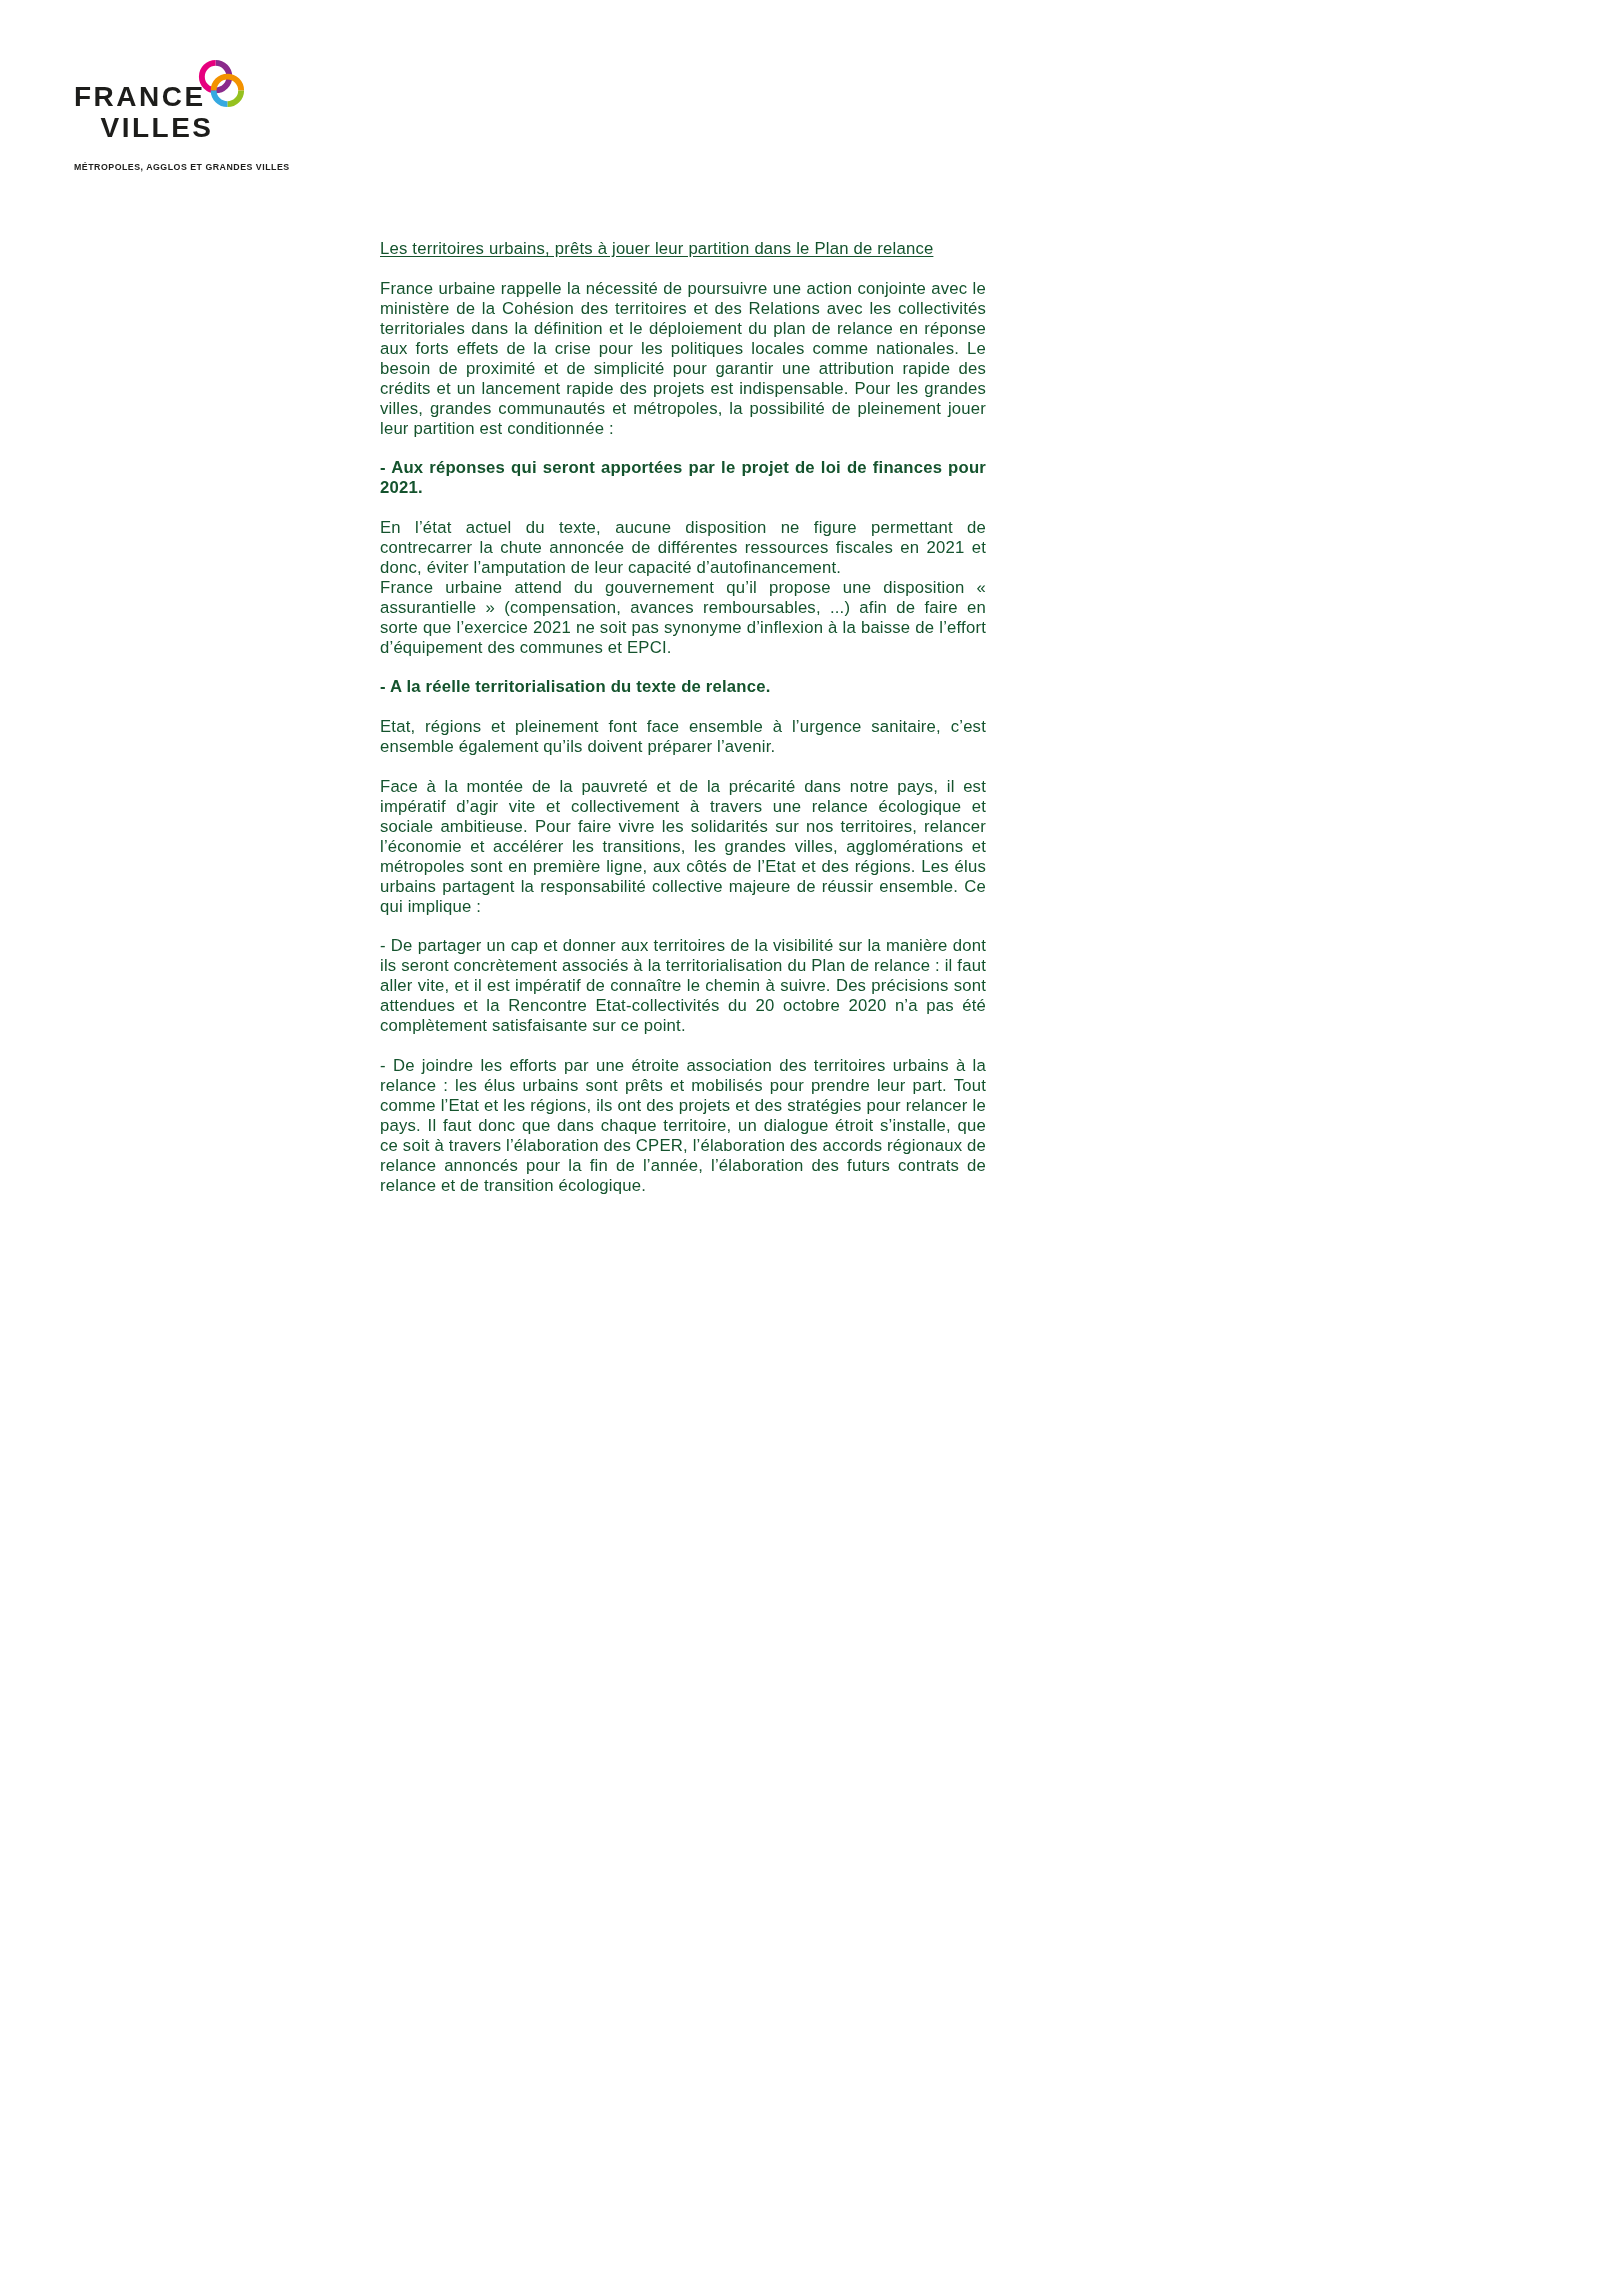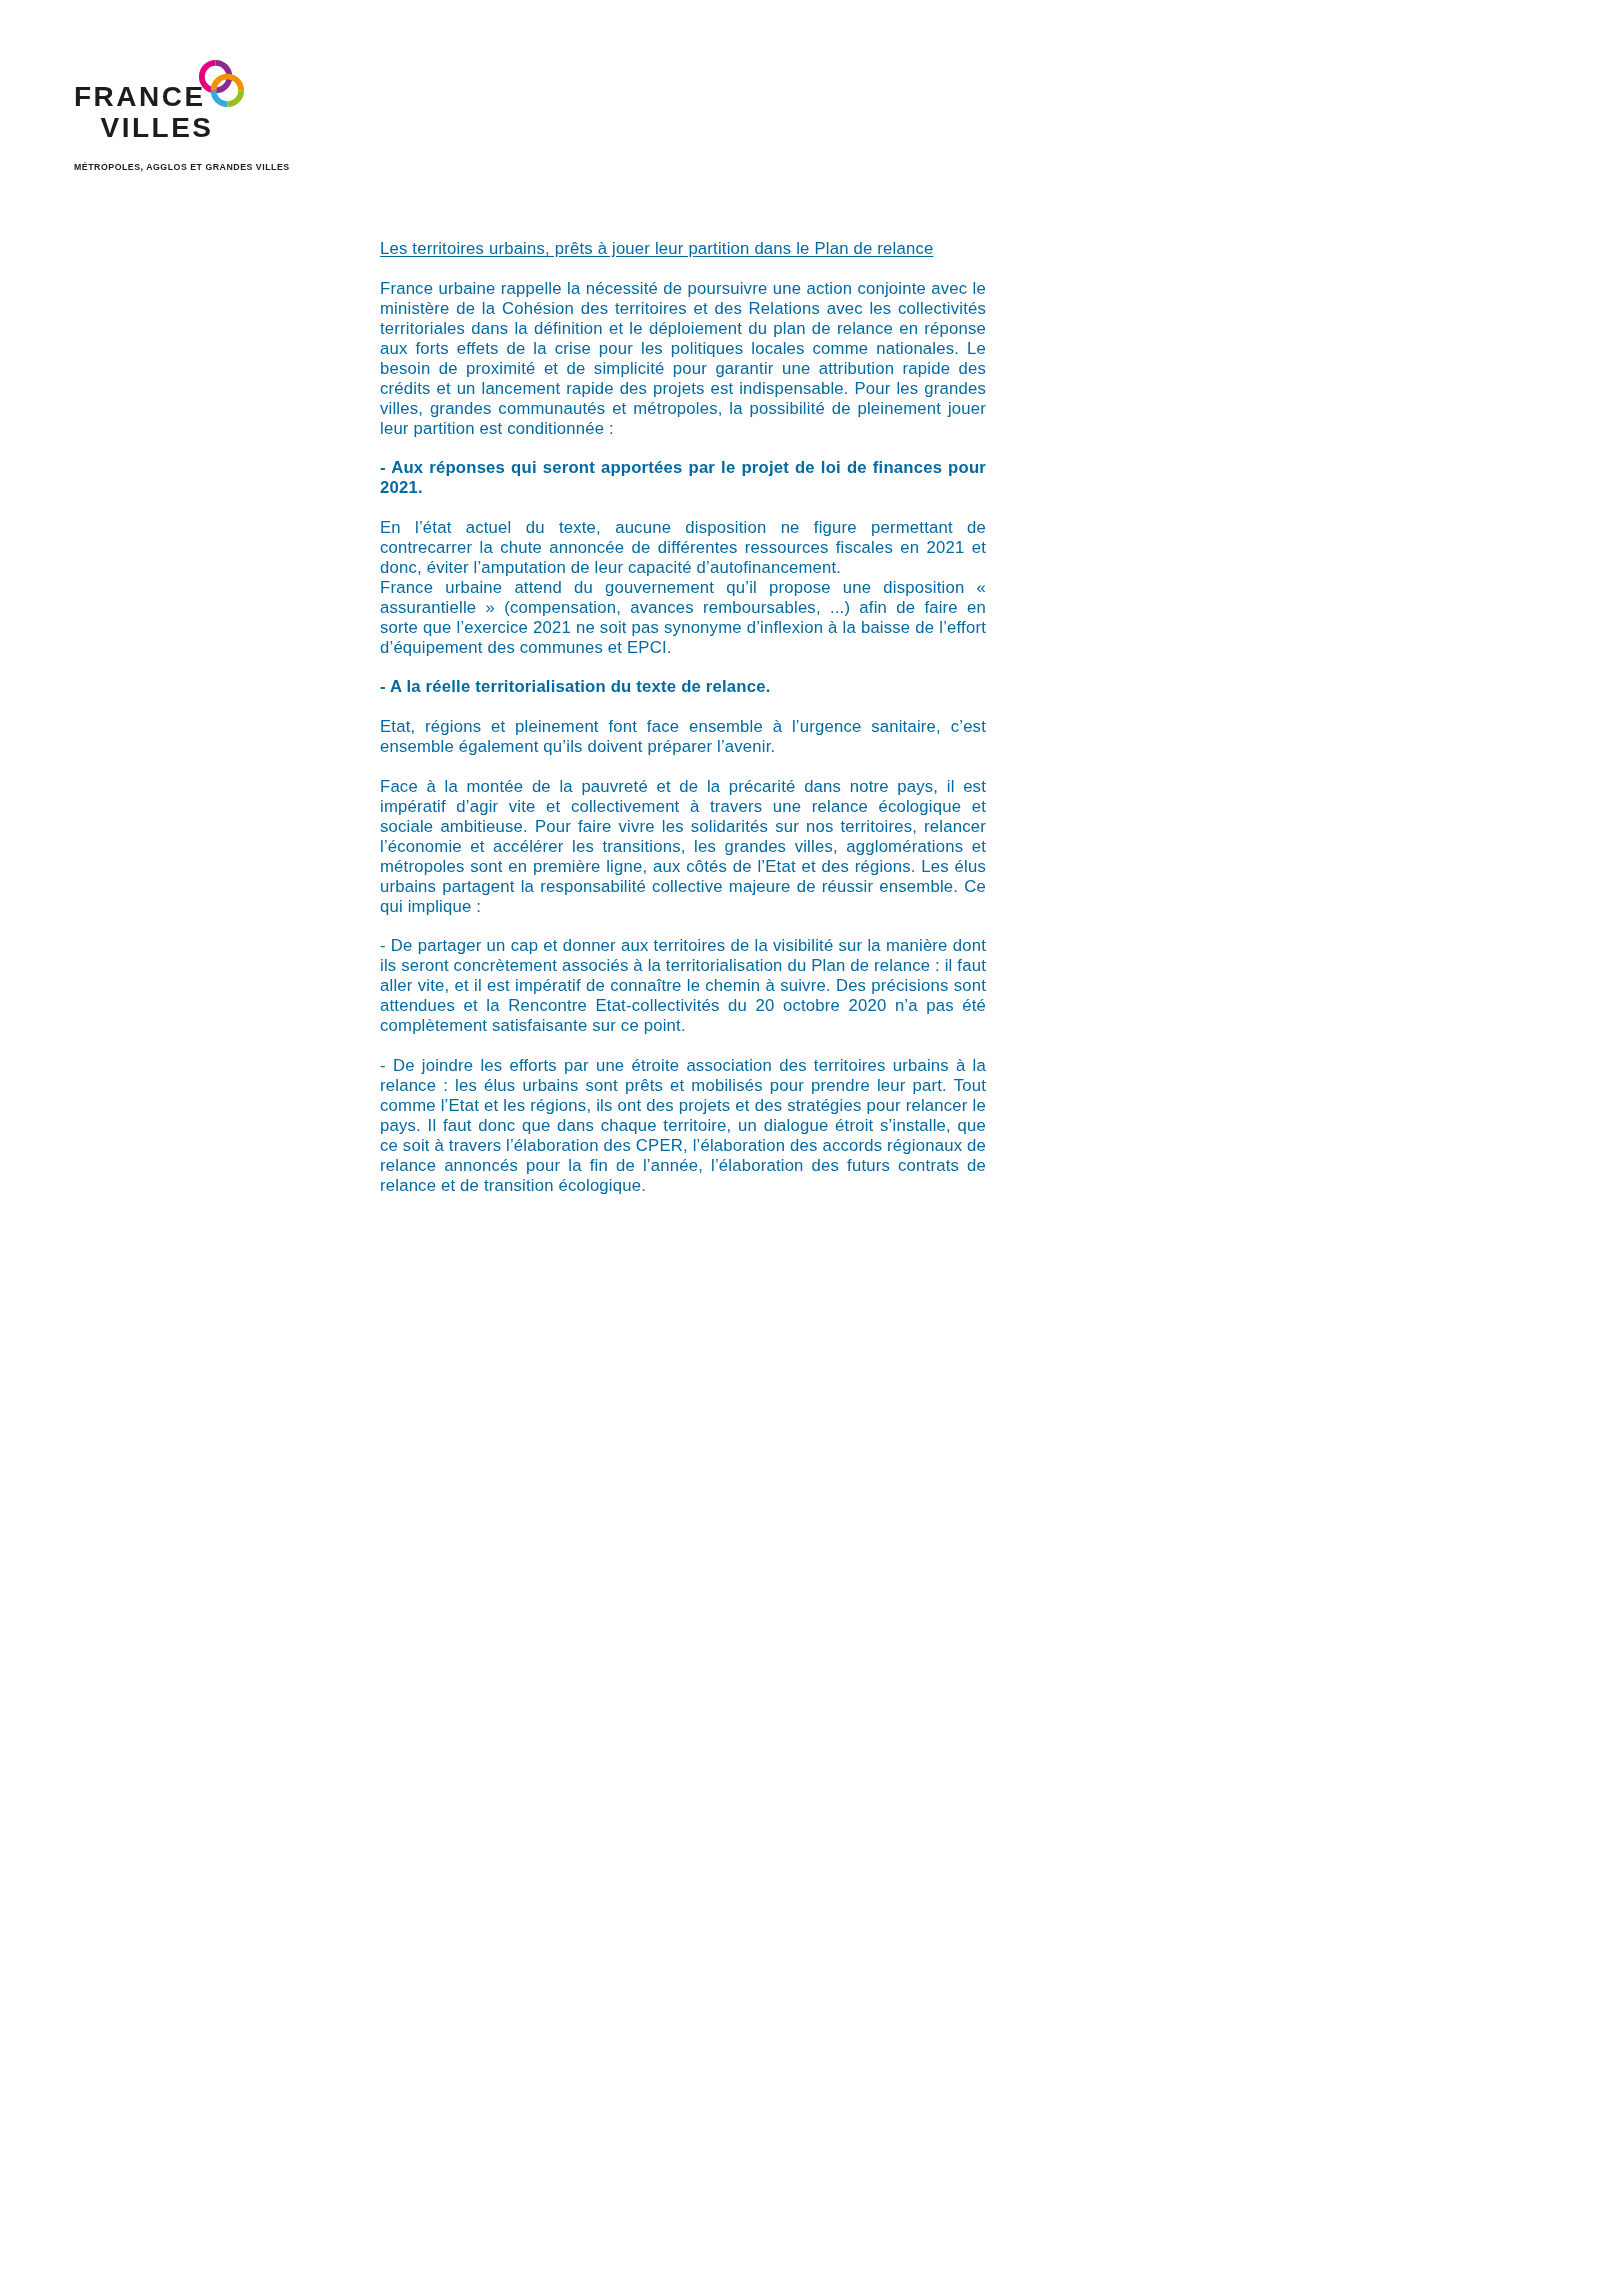--- a/index.html
+++ b/index.html
@@ -55,7 +55,7 @@
     left: 380px;
     top: 239px;
     width: 606px;
-    color: #0369a1;
+    color: #14532d;
     font-size: 16.7px;
     line-height: 20px;
     letter-spacing: 0.2px;

